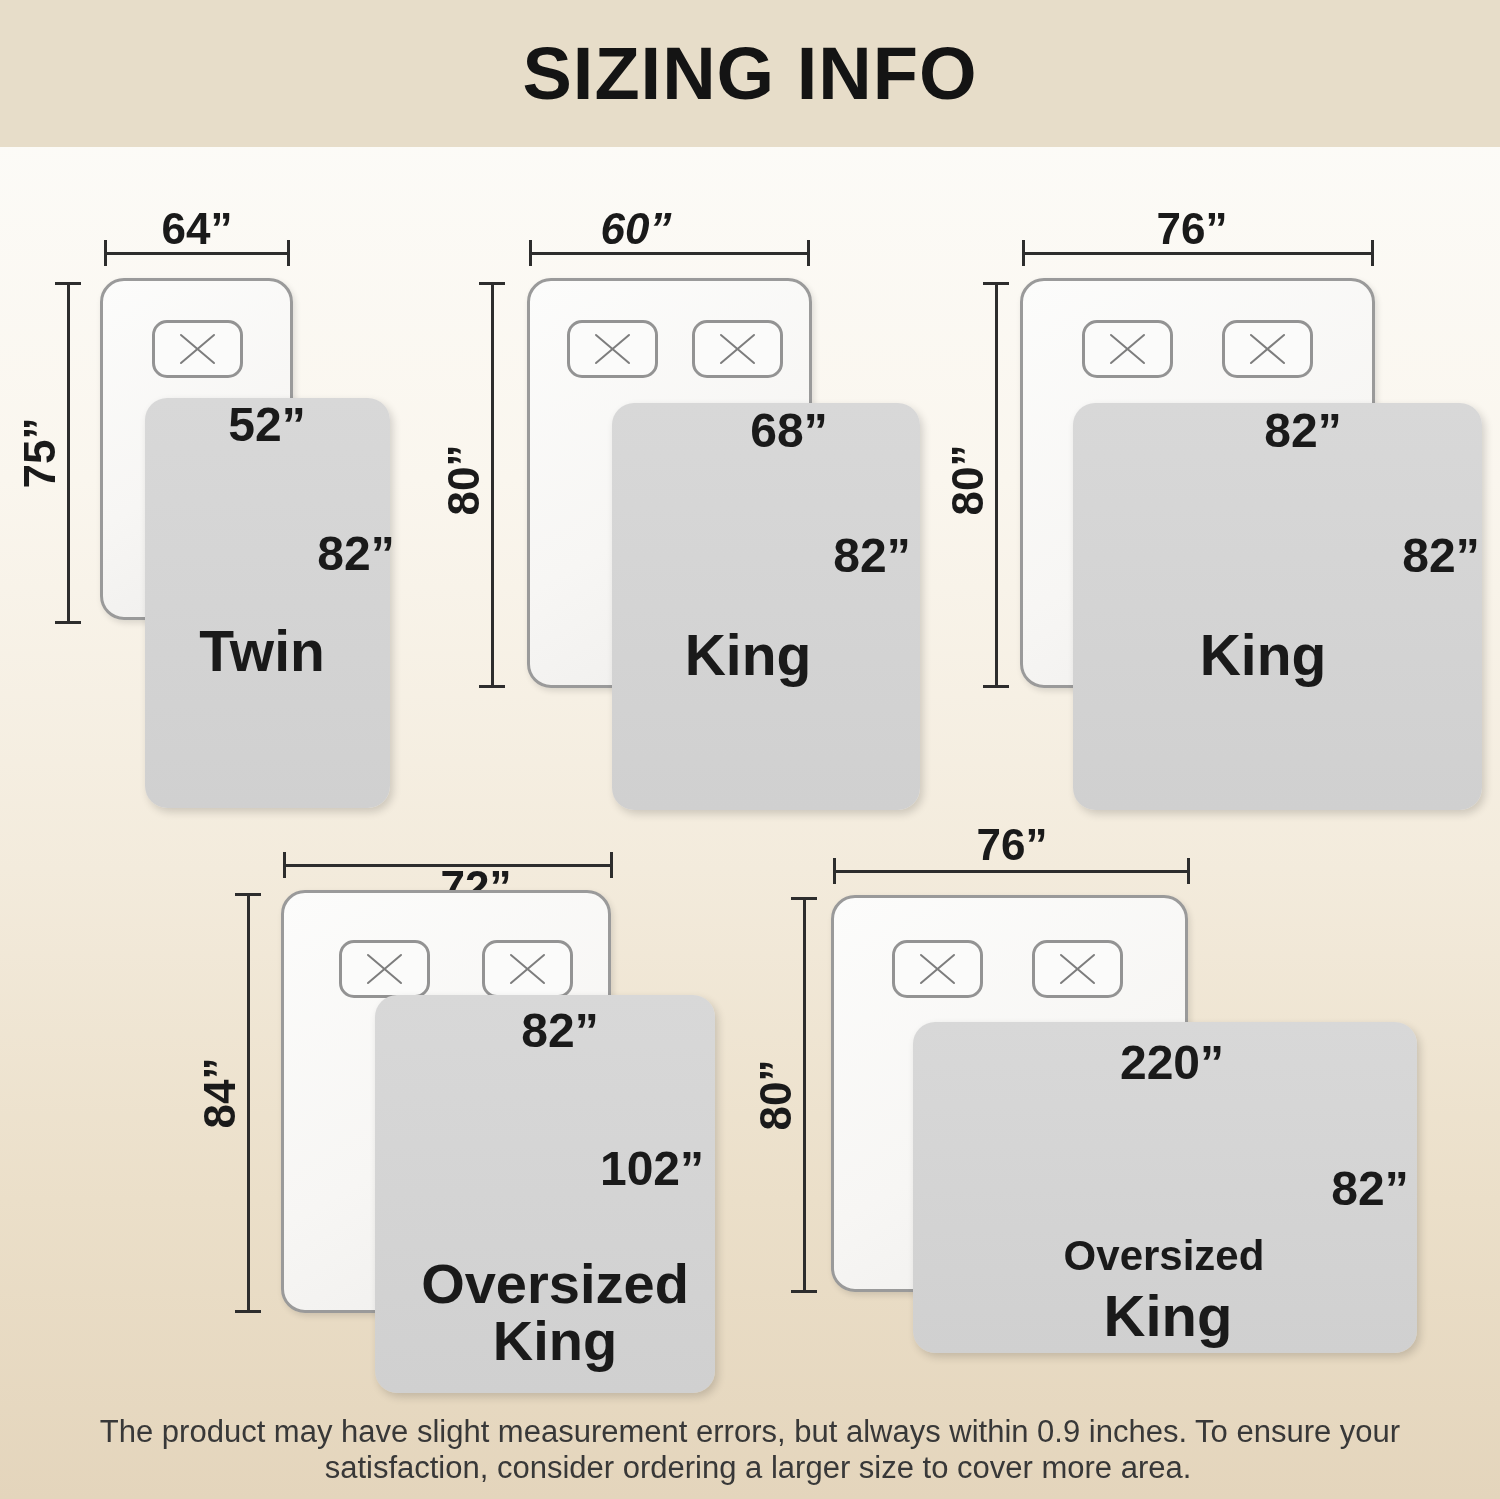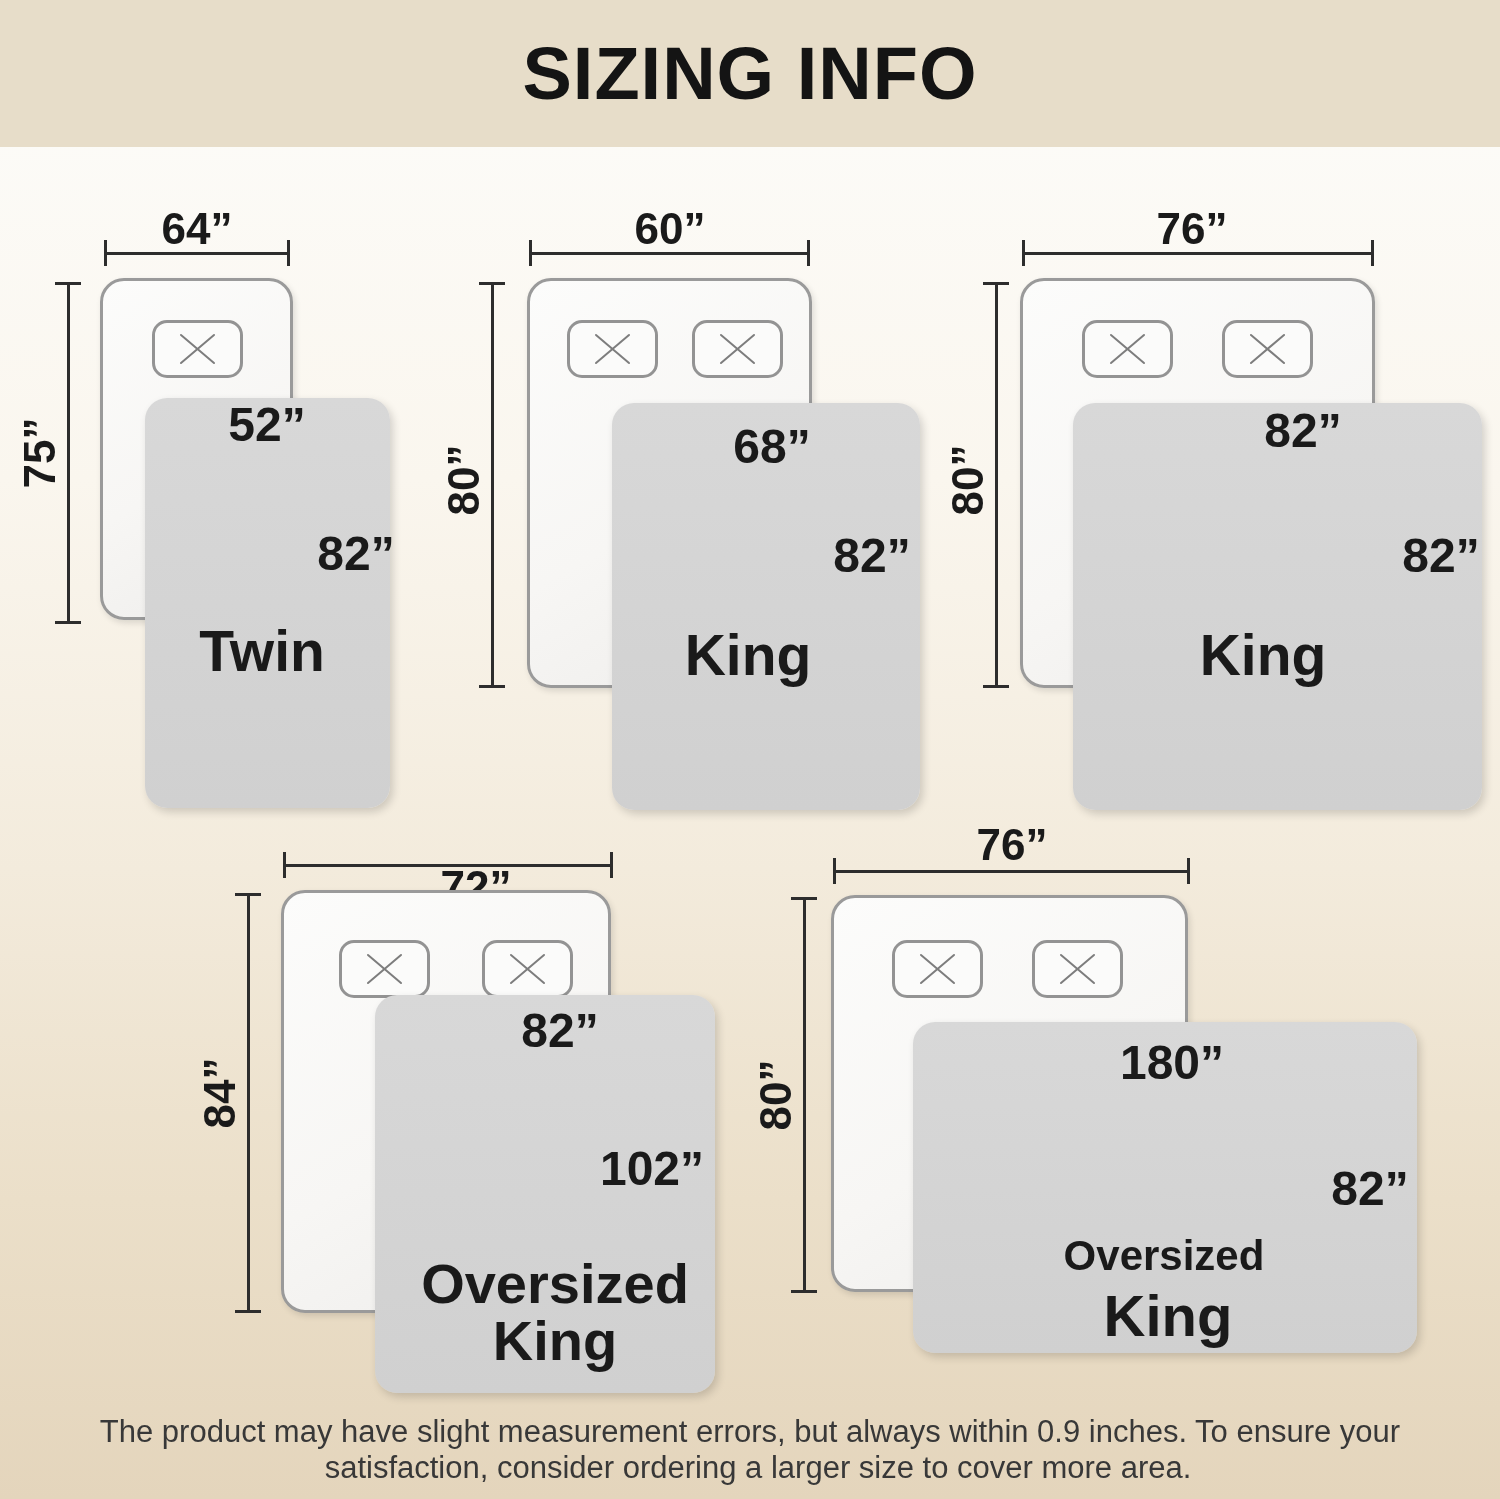--- a/index.html
+++ b/index.html
@@ -77,7 +77,7 @@
   #twin .size-name{left:262px;top:651px;text-align:center;}
   
   #queen .hdim{left:529px;top:252px;width:281px;}
-  #queen .hlabel{left:670px;top:229px;}
+  #queen .hlabel{left:636px;top:229px;font-style:italic;}
   #queen .vdim{left:491px;top:282px;height:406px;}
   #queen .vlabel{left:464px;top:480px;}
   #queen .bed{left:527px;top:278px;width:285px;height:410px;}

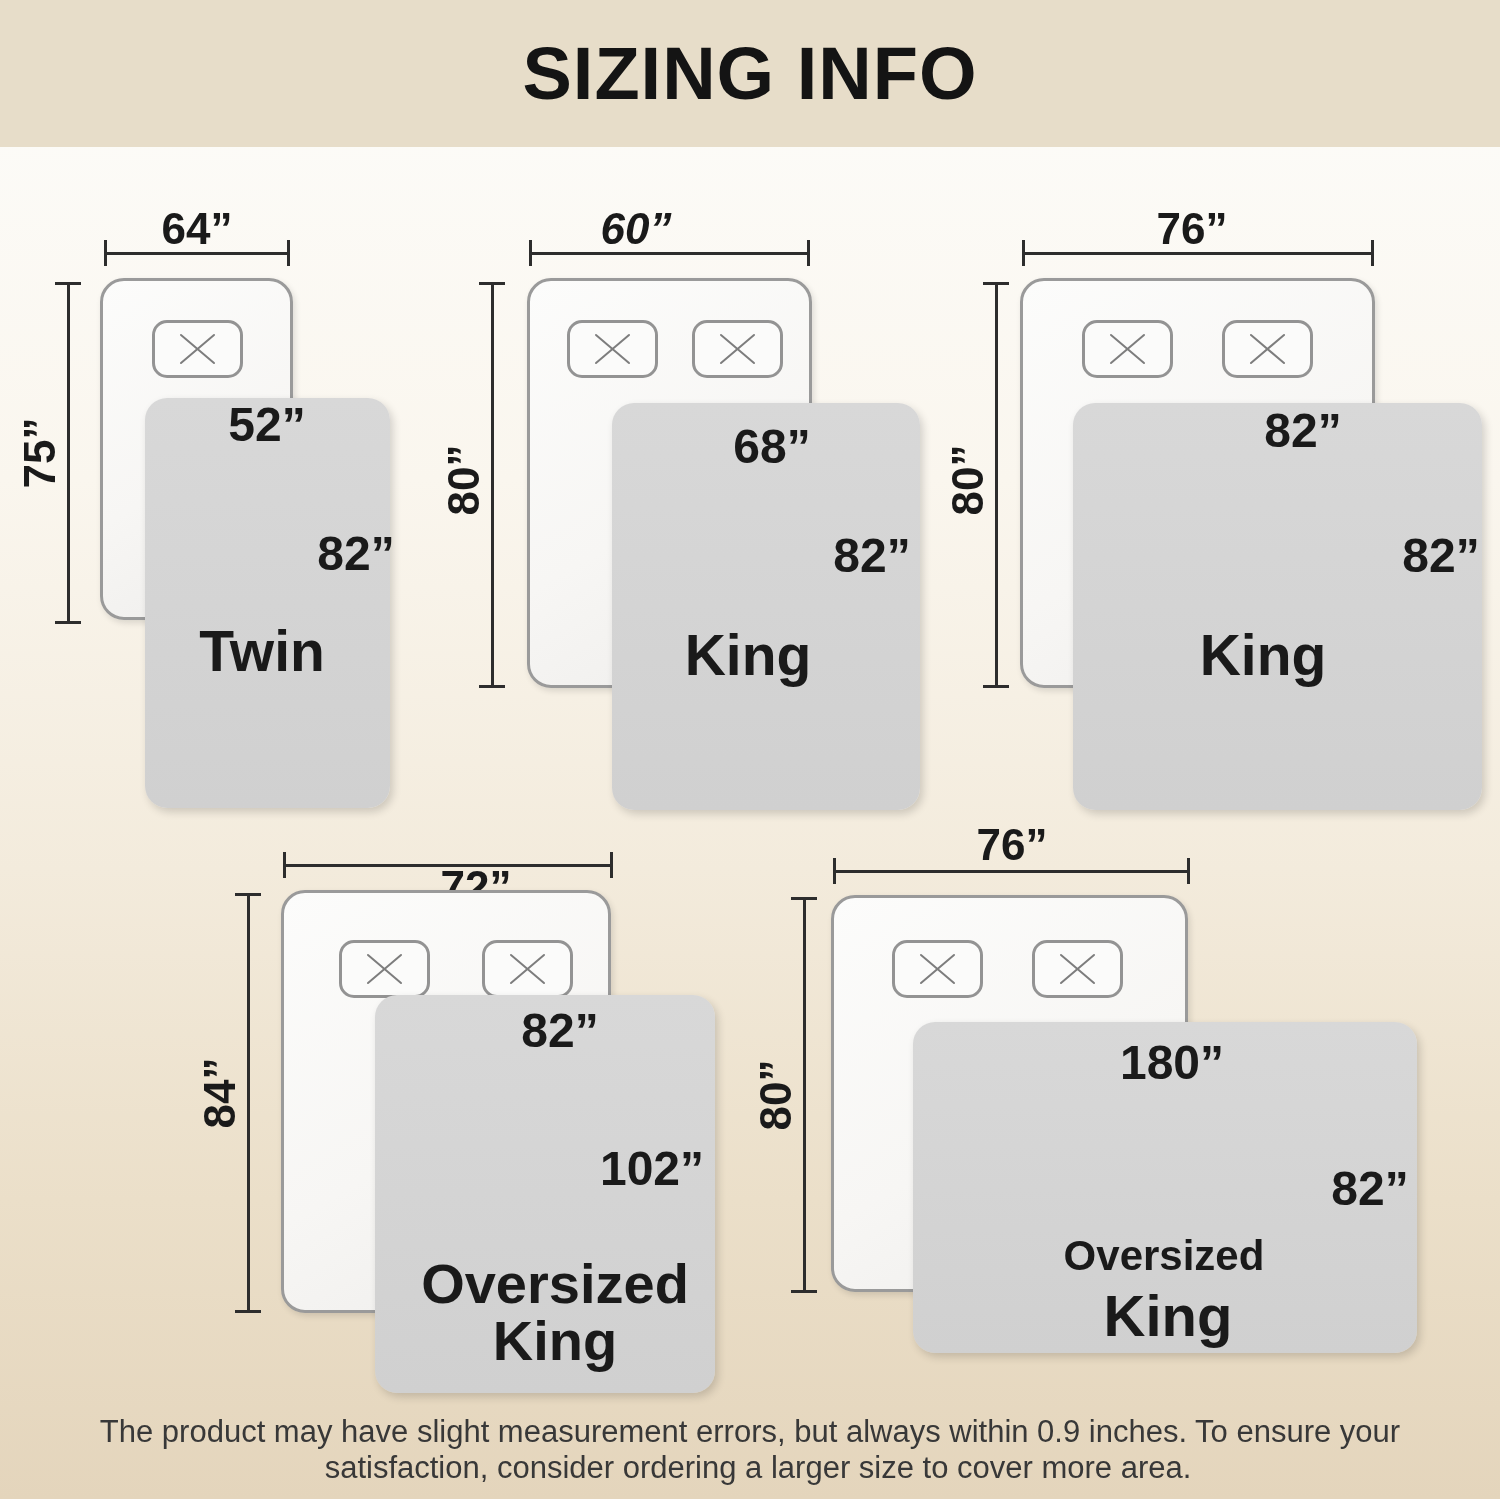--- a/index.html
+++ b/index.html
@@ -84,7 +84,7 @@
   #queen .pillow-1{left:37px;top:39px;}
   #queen .pillow-2{left:162px;top:39px;}
   #queen .blanket{left:612px;top:403px;width:308px;height:407px;}
-  #queen .blanket-width{left:772px;top:430px;margin-top:16px;}
+  #queen .blanket-width{left:789px;top:430px;}
   #queen .blanket-length{left:872px;top:555px;}
   #queen .size-name{left:748px;top:655px;}
   

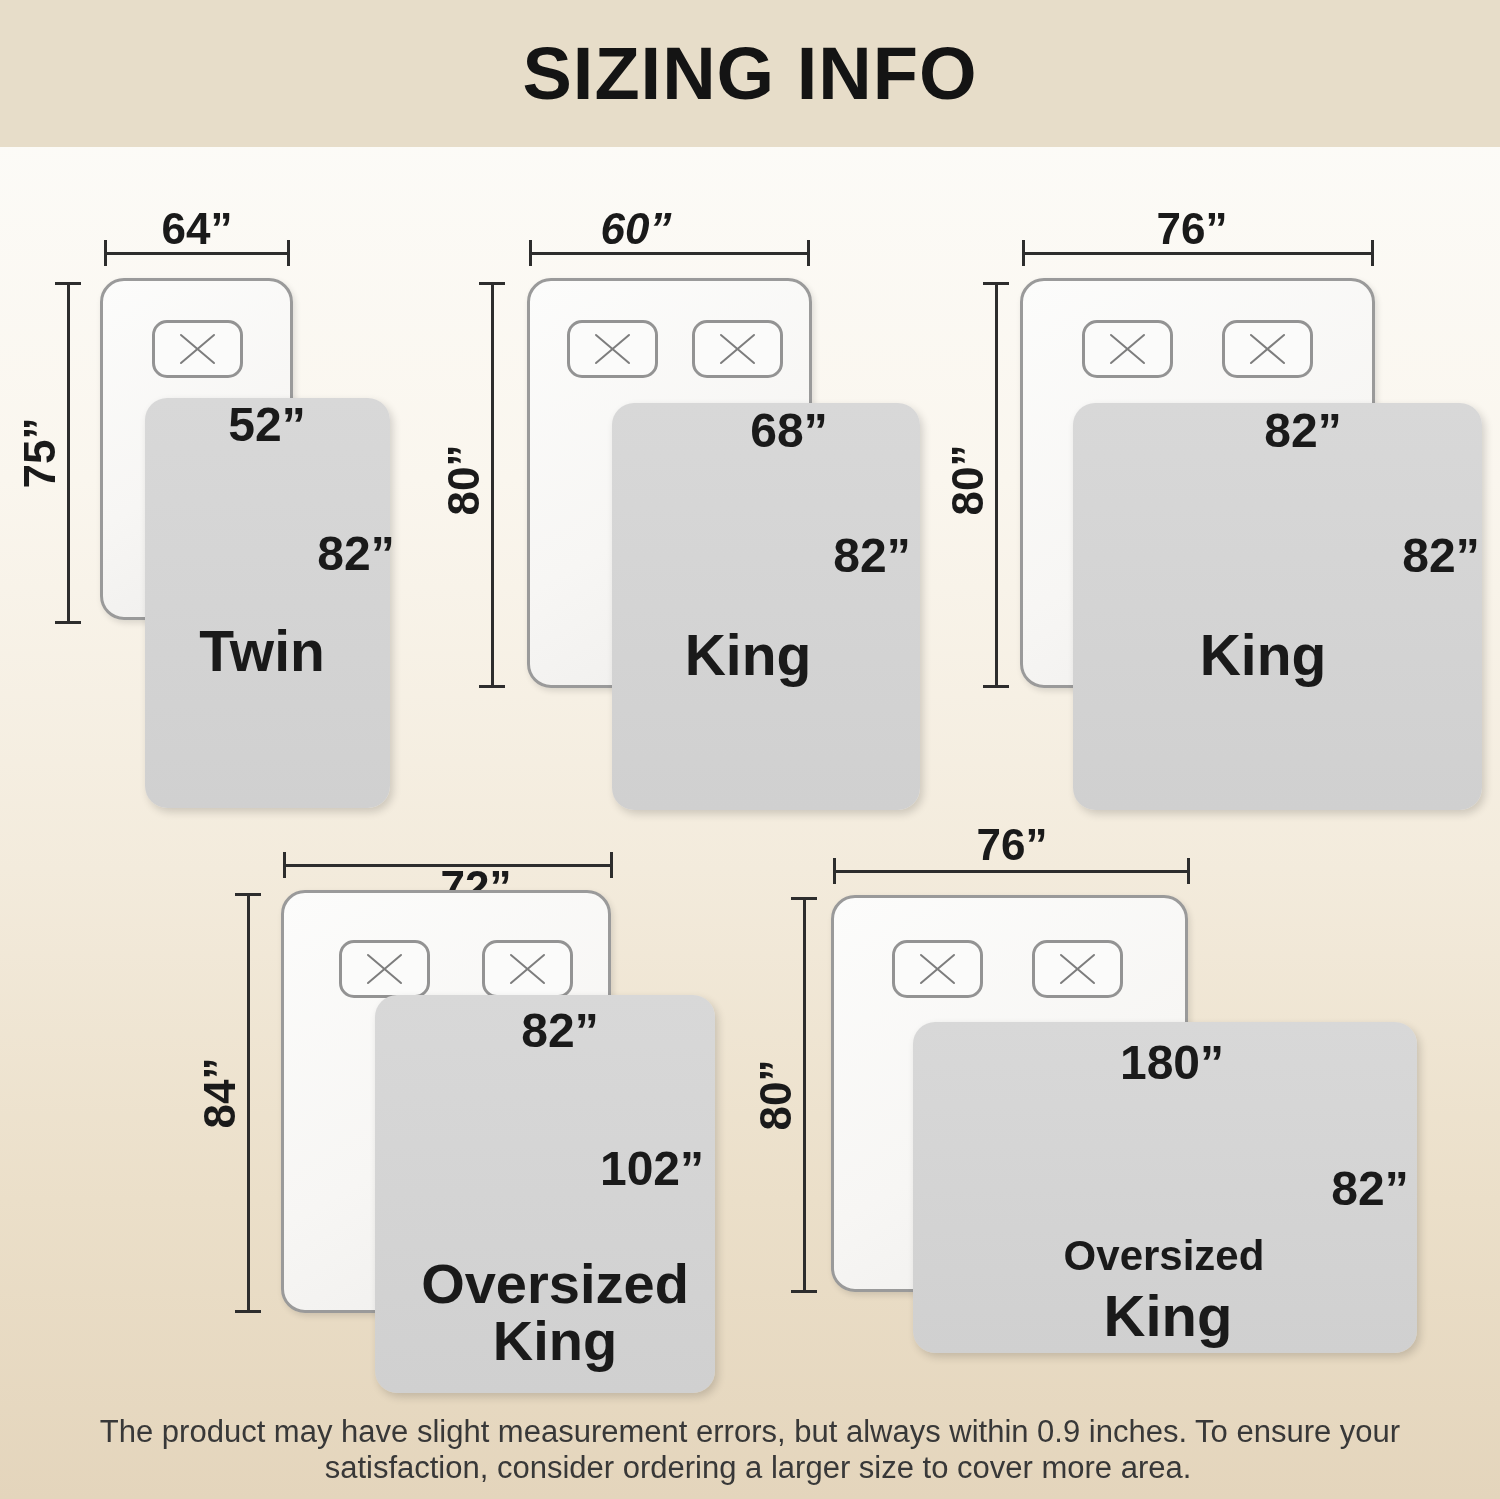--- a/index.html
+++ b/index.html
@@ -250,7 +250,7 @@
       </div>
     </div>
     <div class="blanket"></div>
-    <div class="measure blanket-width">180”</div>
+    <div class="measure blanket-width">220”</div>
     <div class="measure blanket-length">82”</div>
     <div class="size-name name-1">Oversized</div>
     <div class="size-name name-2">King</div>

